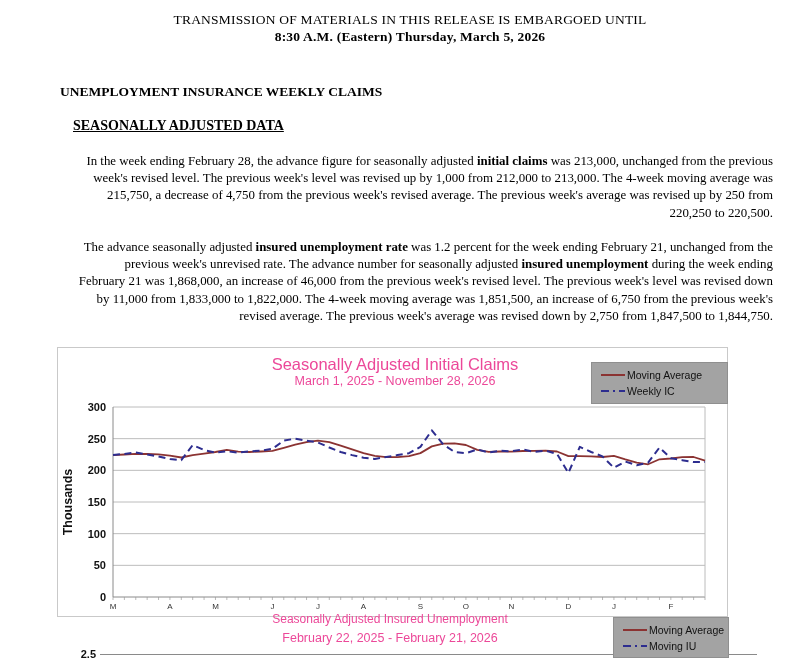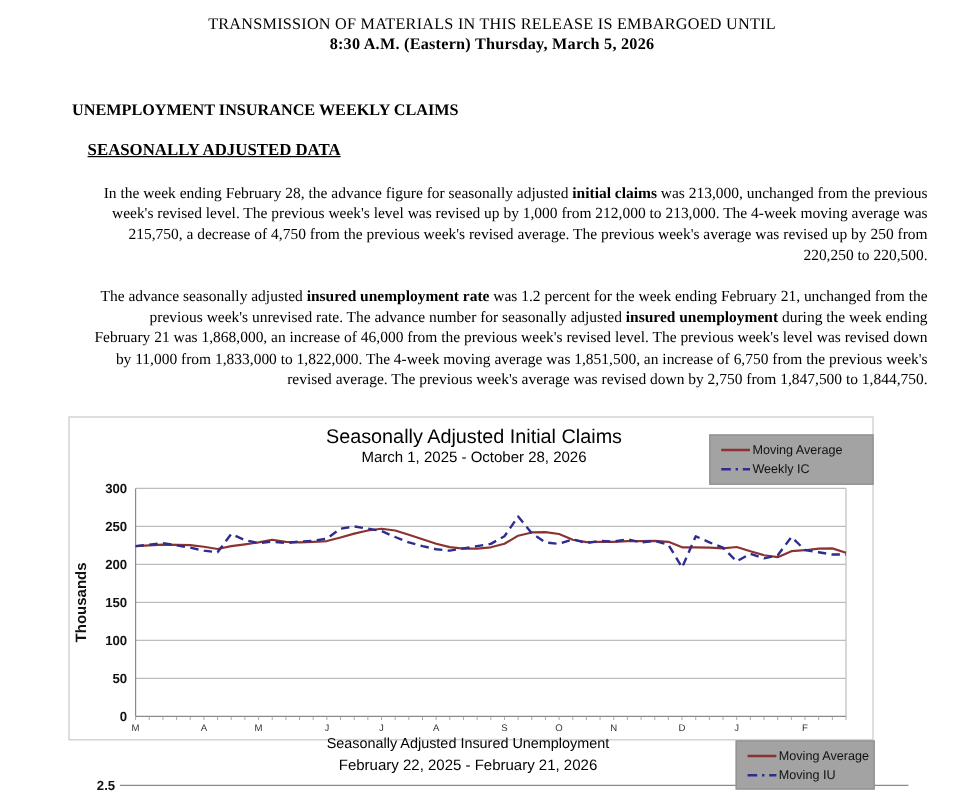--- a/index.html
+++ b/index.html
@@ -21,7 +21,7 @@
   #chart1-frame{left:57px;top:347px;width:669px;height:268px;}
 
   .chart-title{position:absolute;text-align:center;
-    font-family:"Liberation Sans", sans-serif;color:#000000;}
+    font-family:"Liberation Sans", sans-serif;color:#ec4899;}
   #chart1-title{left:130px;top:355px;width:530px;font-size:16.5px;}
   #chart1-subtitle{left:130px;top:374px;width:530px;font-size:12.5px;}
   #chart2-title{left:110px;top:612px;width:560px;font-size:12px;}

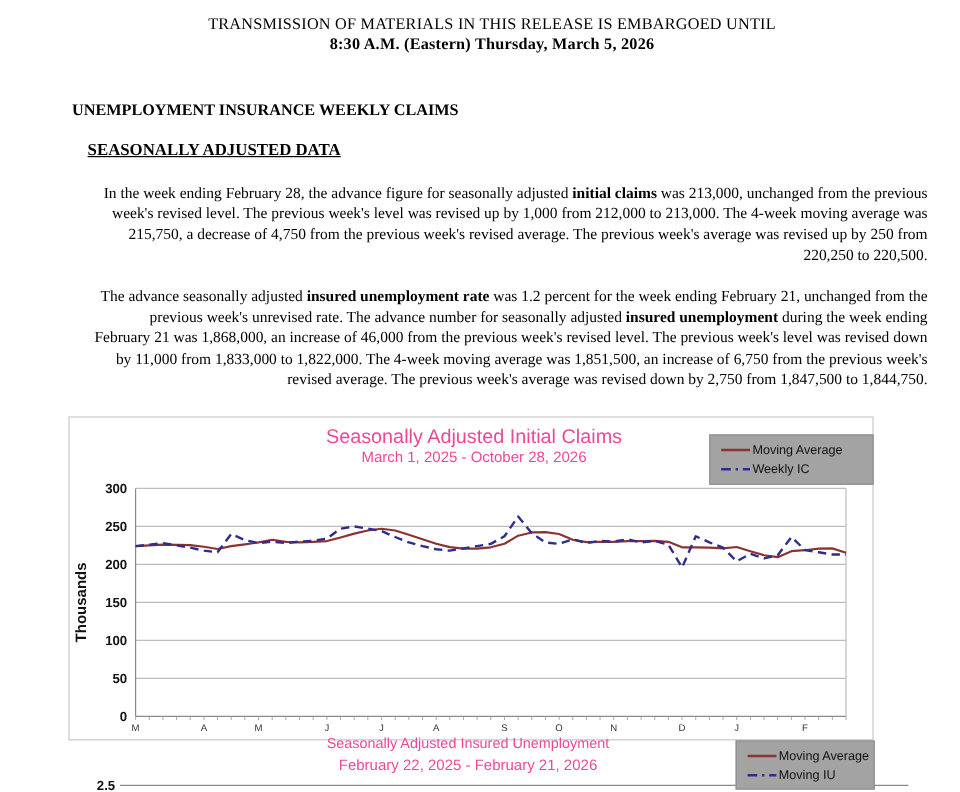--- a/index.html
+++ b/index.html
@@ -57,7 +57,7 @@
   <div class="chart-frame" id="chart1-frame"></div>
 
   <div class="chart-title" id="chart1-title">Seasonally Adjusted Initial Claims</div>
-  <div class="chart-title" id="chart1-subtitle">March 1, 2025 - October 28, 2026</div>
+  <div class="chart-title" id="chart1-subtitle">March 1, 2025 - November 28, 2026</div>
 
   <div class="legend" id="legend1">
     <div class="legend-row">

